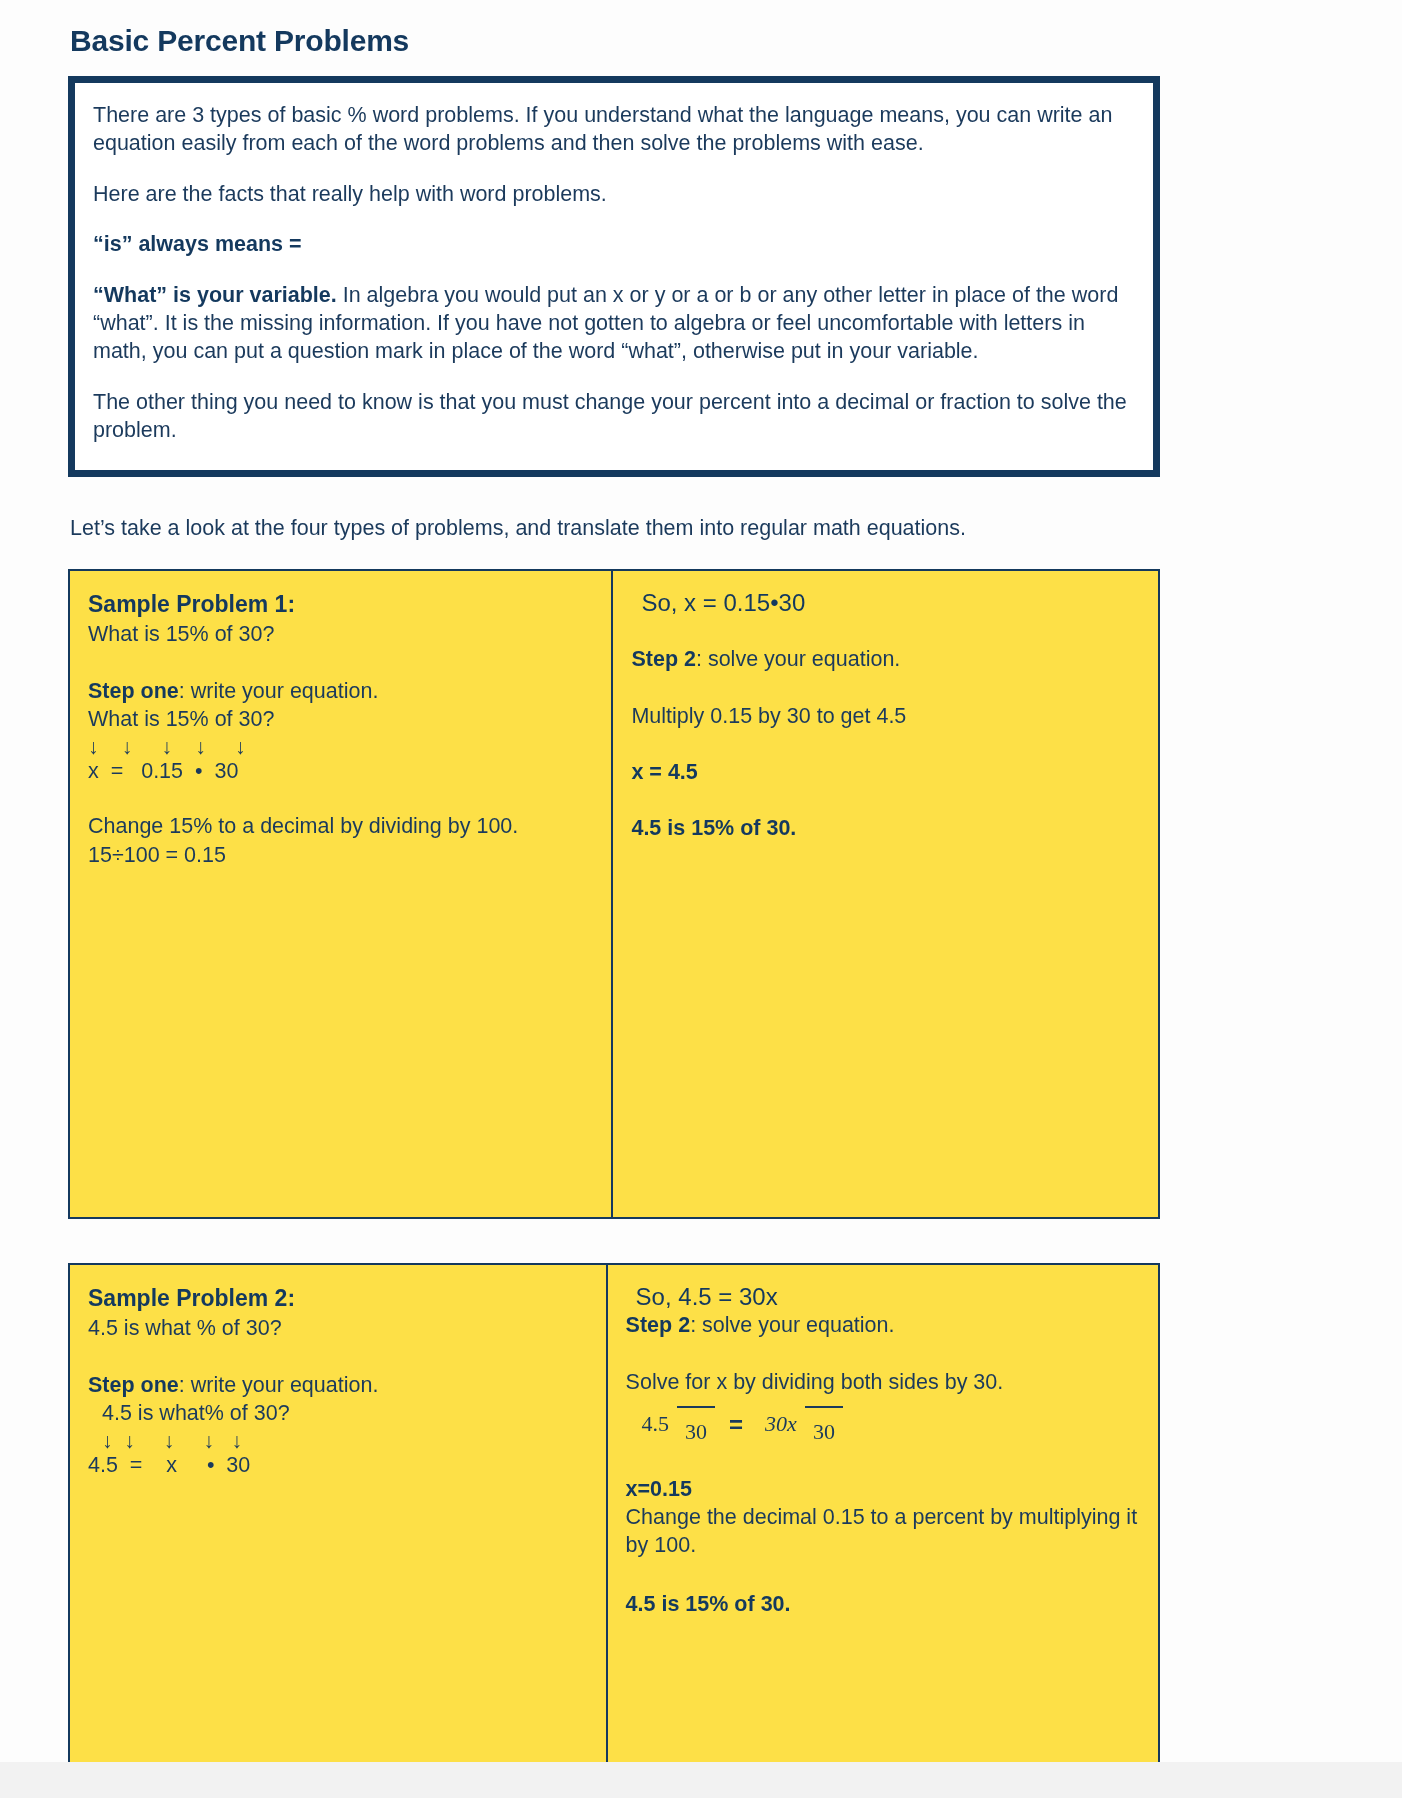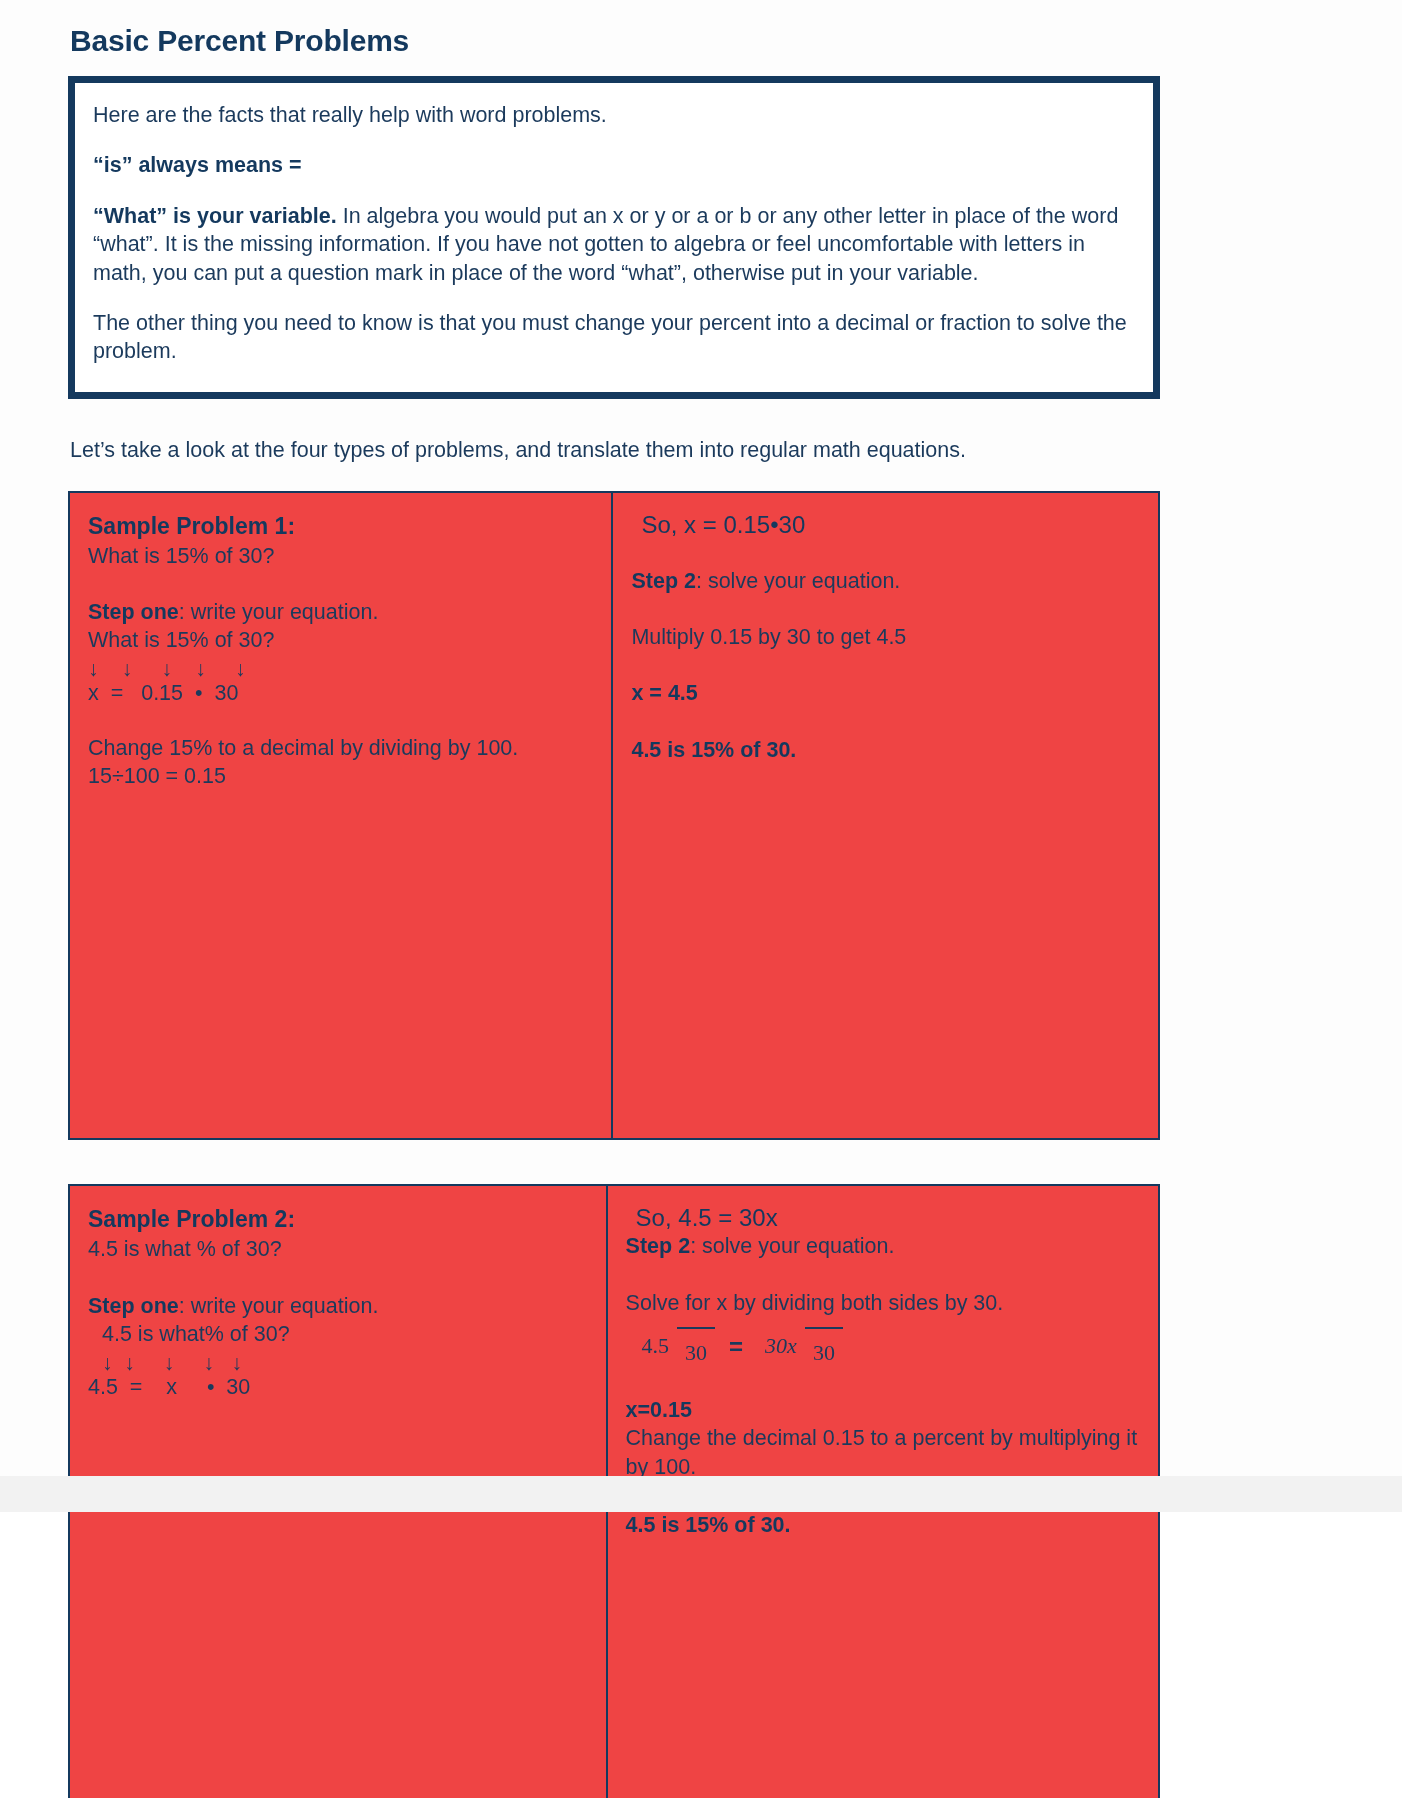--- a/index.html
+++ b/index.html
@@ -18,7 +18,7 @@
   .page {
     position: relative;
     width: 1402px;
-    height: 1512px;
+    height: 1798px;
     background: #fdfdfd;
     box-sizing: border-box;
   }

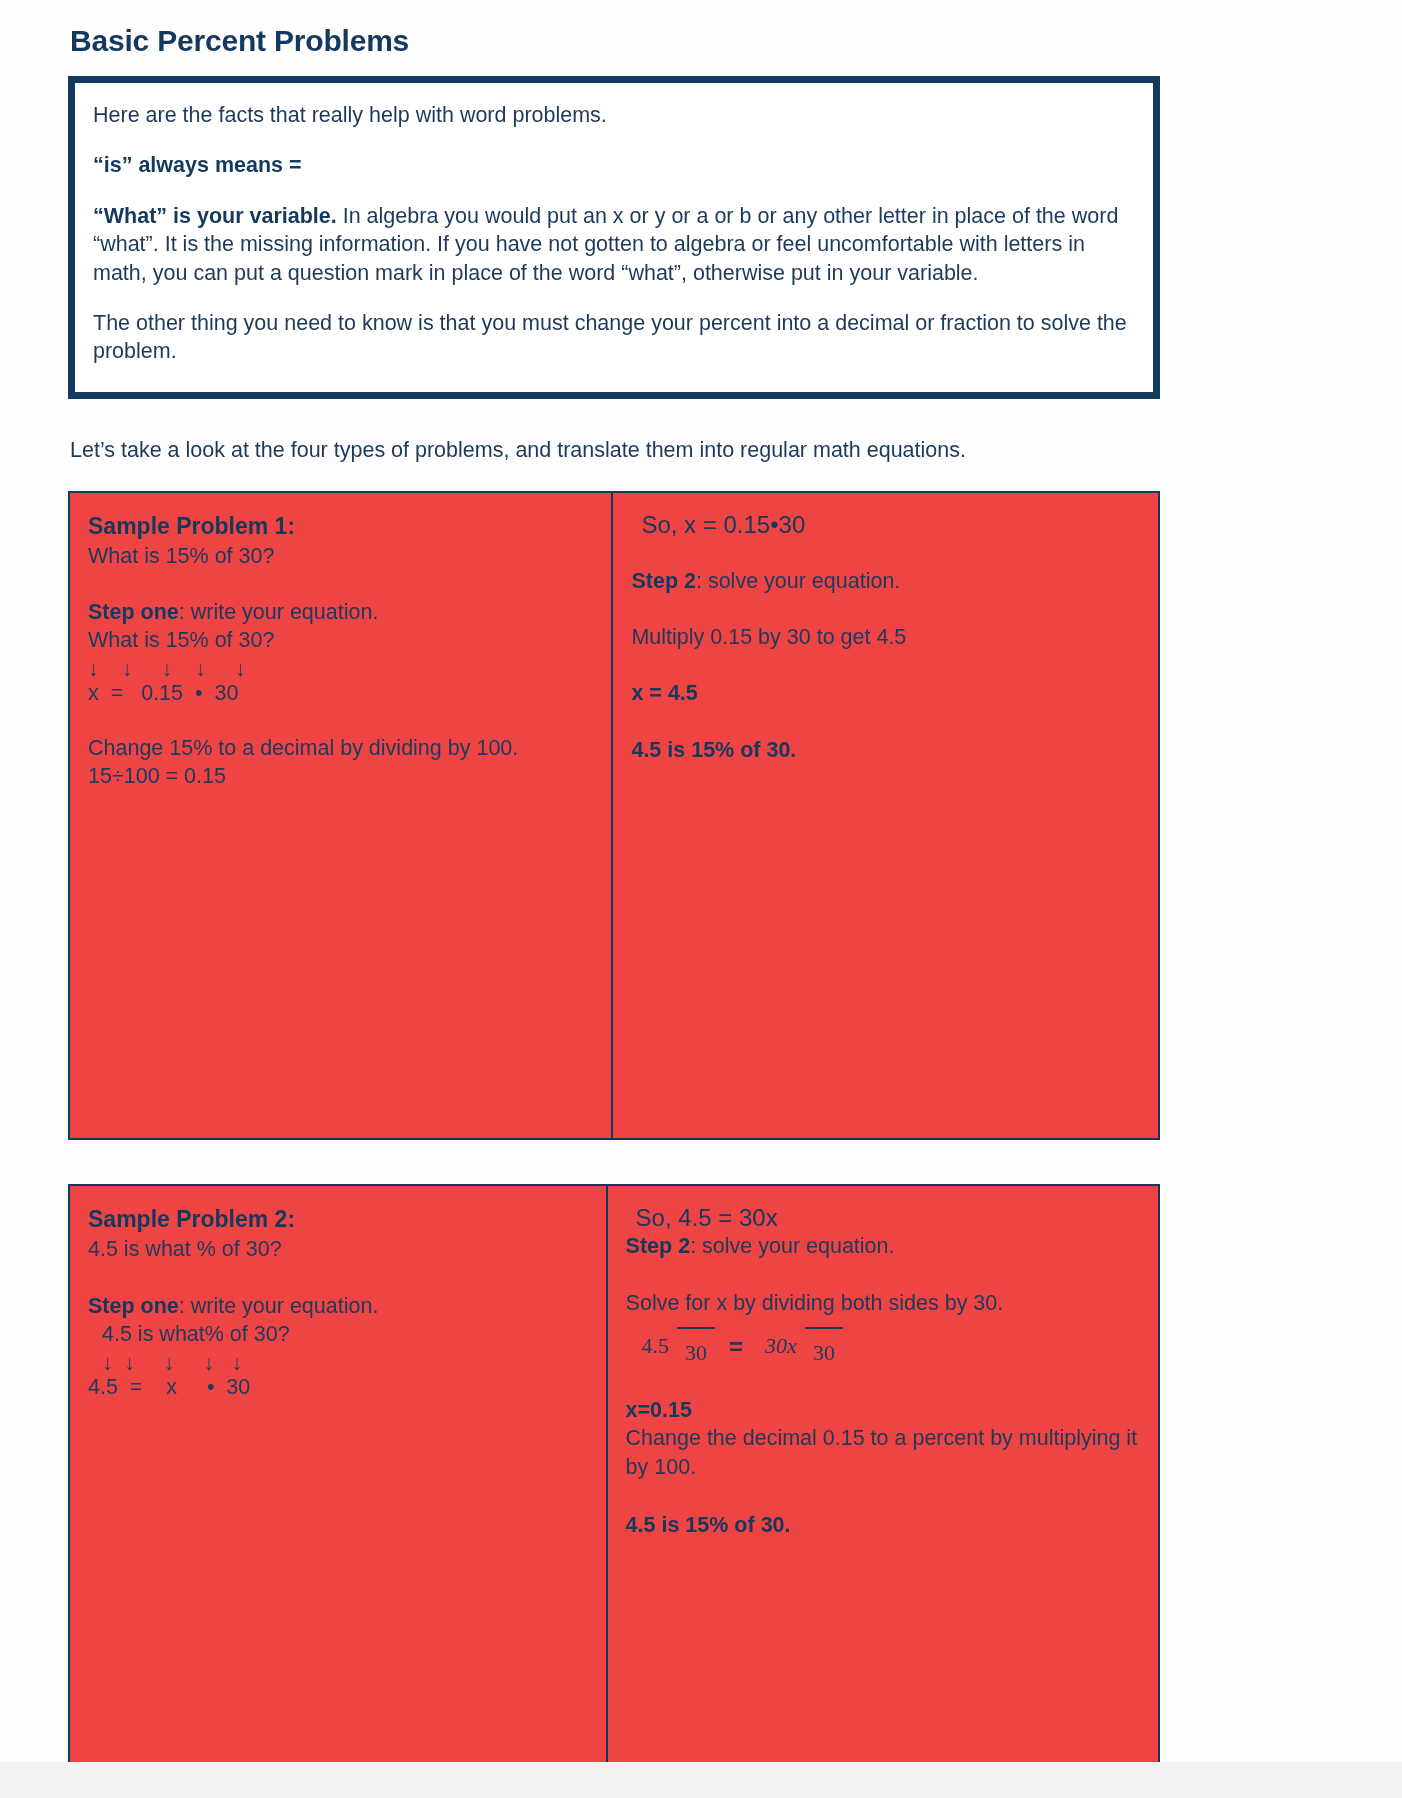--- a/index.html
+++ b/index.html
@@ -168,6 +168,7 @@
     <div class="title">Basic Percent Problems</div>
 
     <div class="intro-box">
+      <p>There are 3 types of basic % word problems. If you understand what the language means, you can write an equation easily from each of the word problems and then solve the problems with ease.</p>
       <p>Here are the facts that really help with word problems.</p>
       <p><b>“is” always means =</b></p>
       <p><b>“What” is your variable.</b><span> In algebra you would put an x or y or a or b or any other letter in place of the word “what”. It is the missing information. If you have not gotten to algebra or feel uncomfortable with letters in math, you can put a question mark in place of the word “what”, otherwise put in your variable.</span></p>

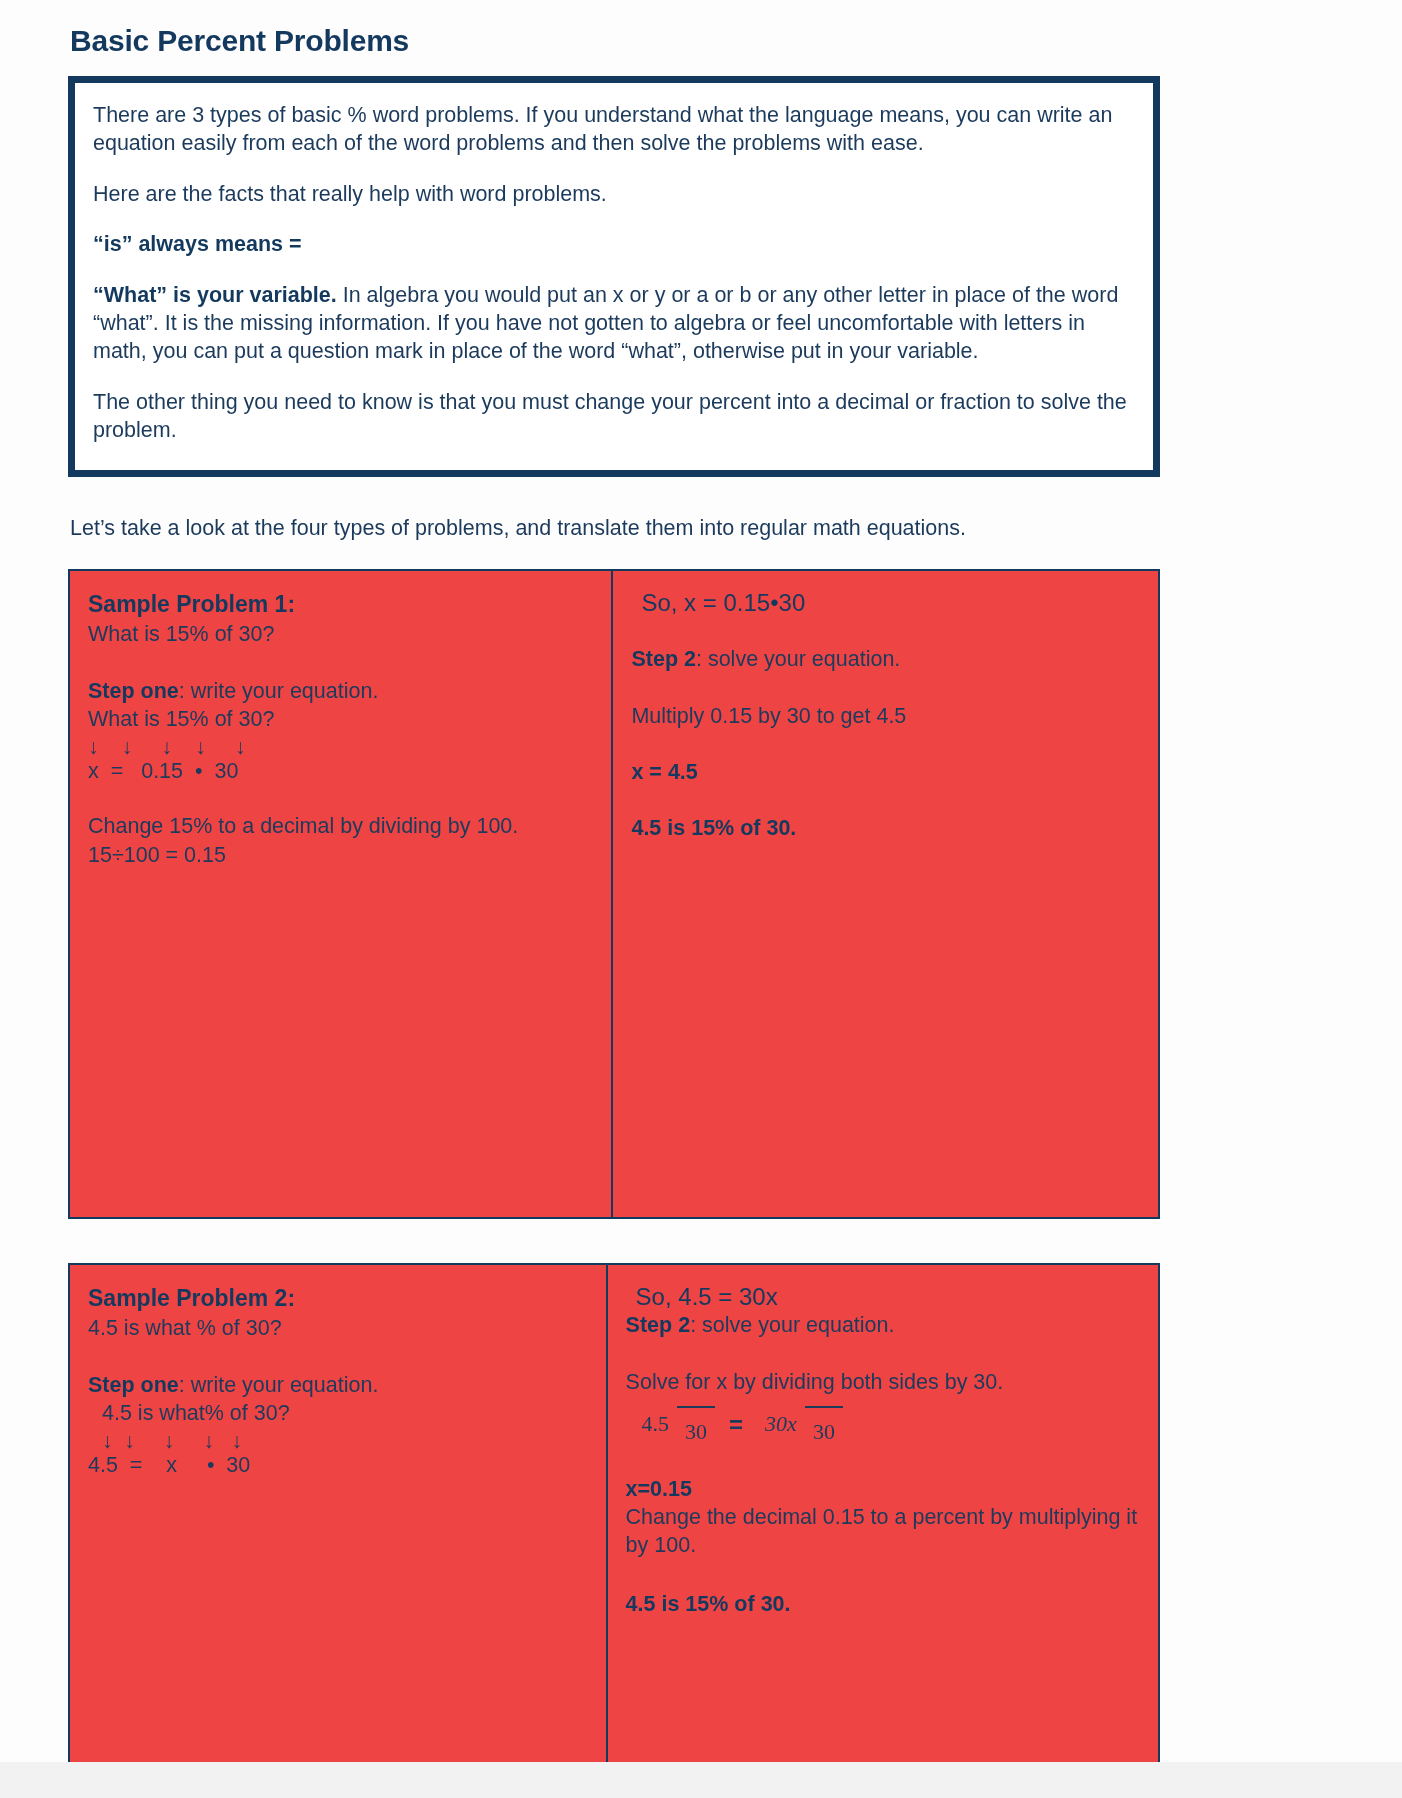--- a/index.html
+++ b/index.html
@@ -63,7 +63,7 @@
     width: 1092px;
     border: 2px solid #14395e;
     border-collapse: collapse;
-    background: #ef4444;
+    background: #fde047;
     box-sizing: border-box;
     margin-bottom: 44px;
   }

